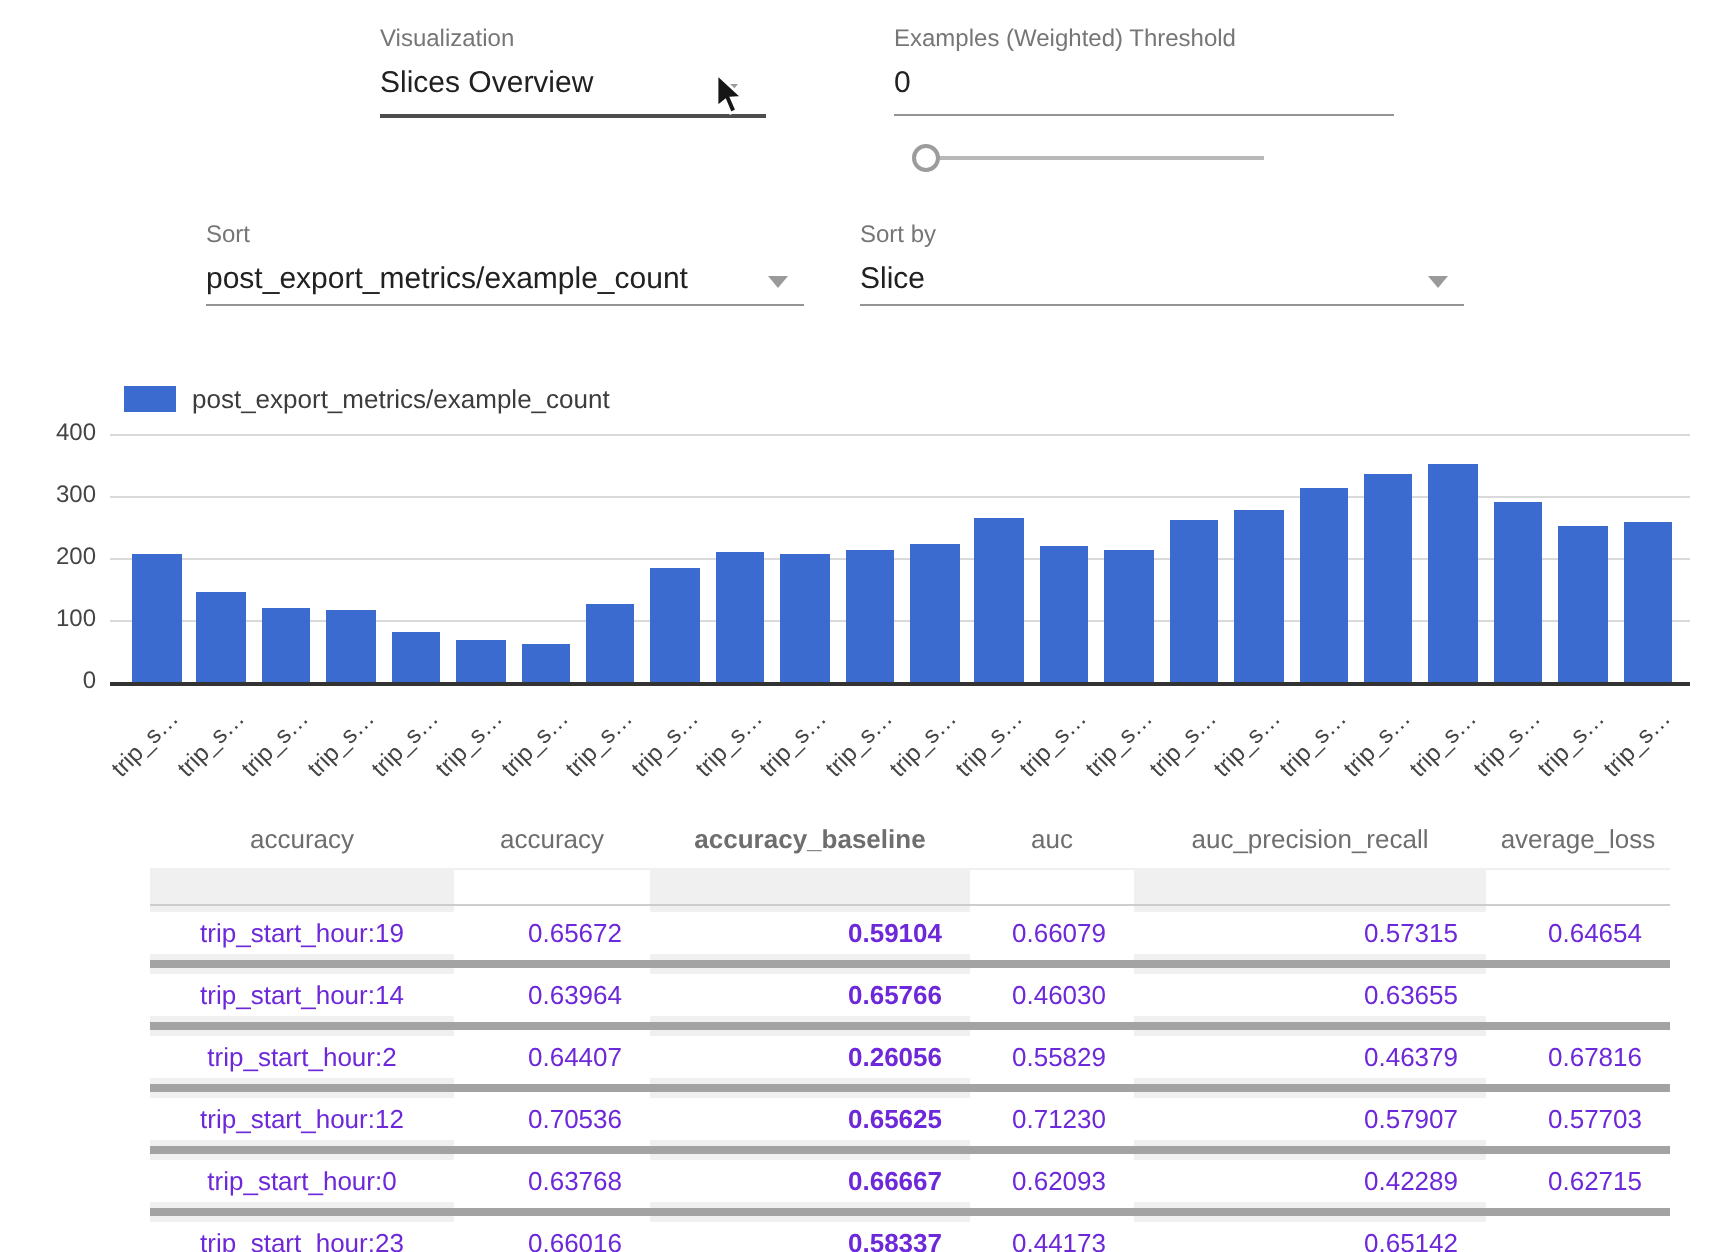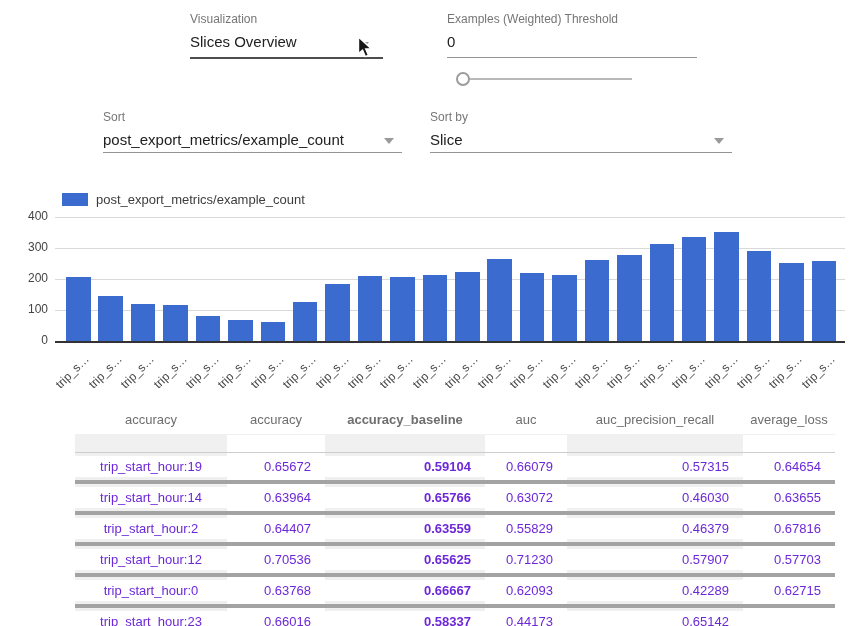--- a/index.html
+++ b/index.html
@@ -235,9 +235,6 @@
             <div class="val">0.65766</div>
           </div>
           <div class="cell">
-            <div class="val">0.63072</div>
-          </div>
-          <div class="cell">
             <div class="val">0.46030</div>
           </div>
           <div class="cell">

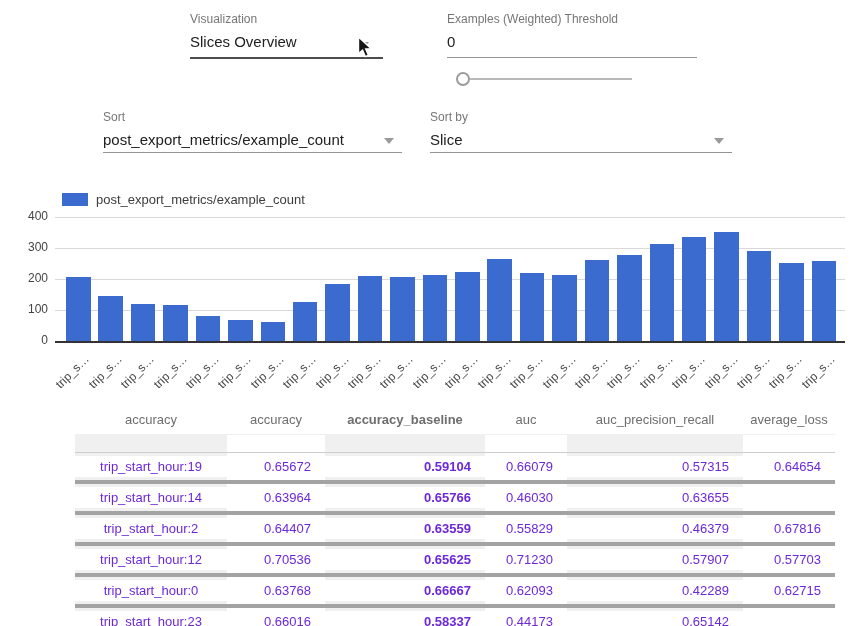--- a/index.html
+++ b/index.html
@@ -249,7 +249,7 @@
             <div class="val">0.64407</div>
           </div>
           <div class="cell">
-            <div class="val">0.63559</div>
+            <div class="val">0.26056</div>
           </div>
           <div class="cell">
             <div class="val">0.55829</div>

